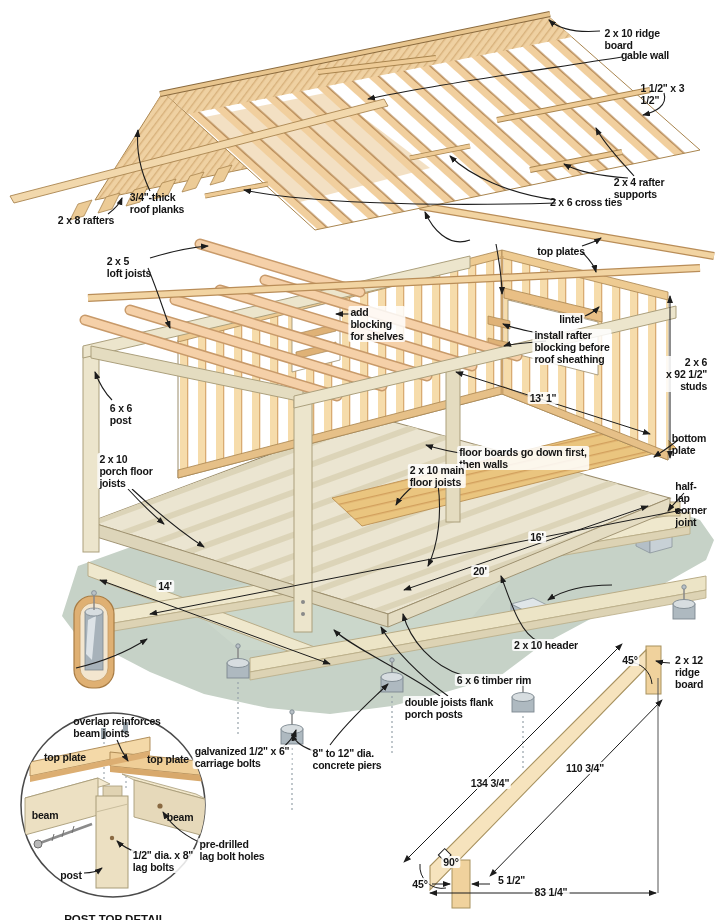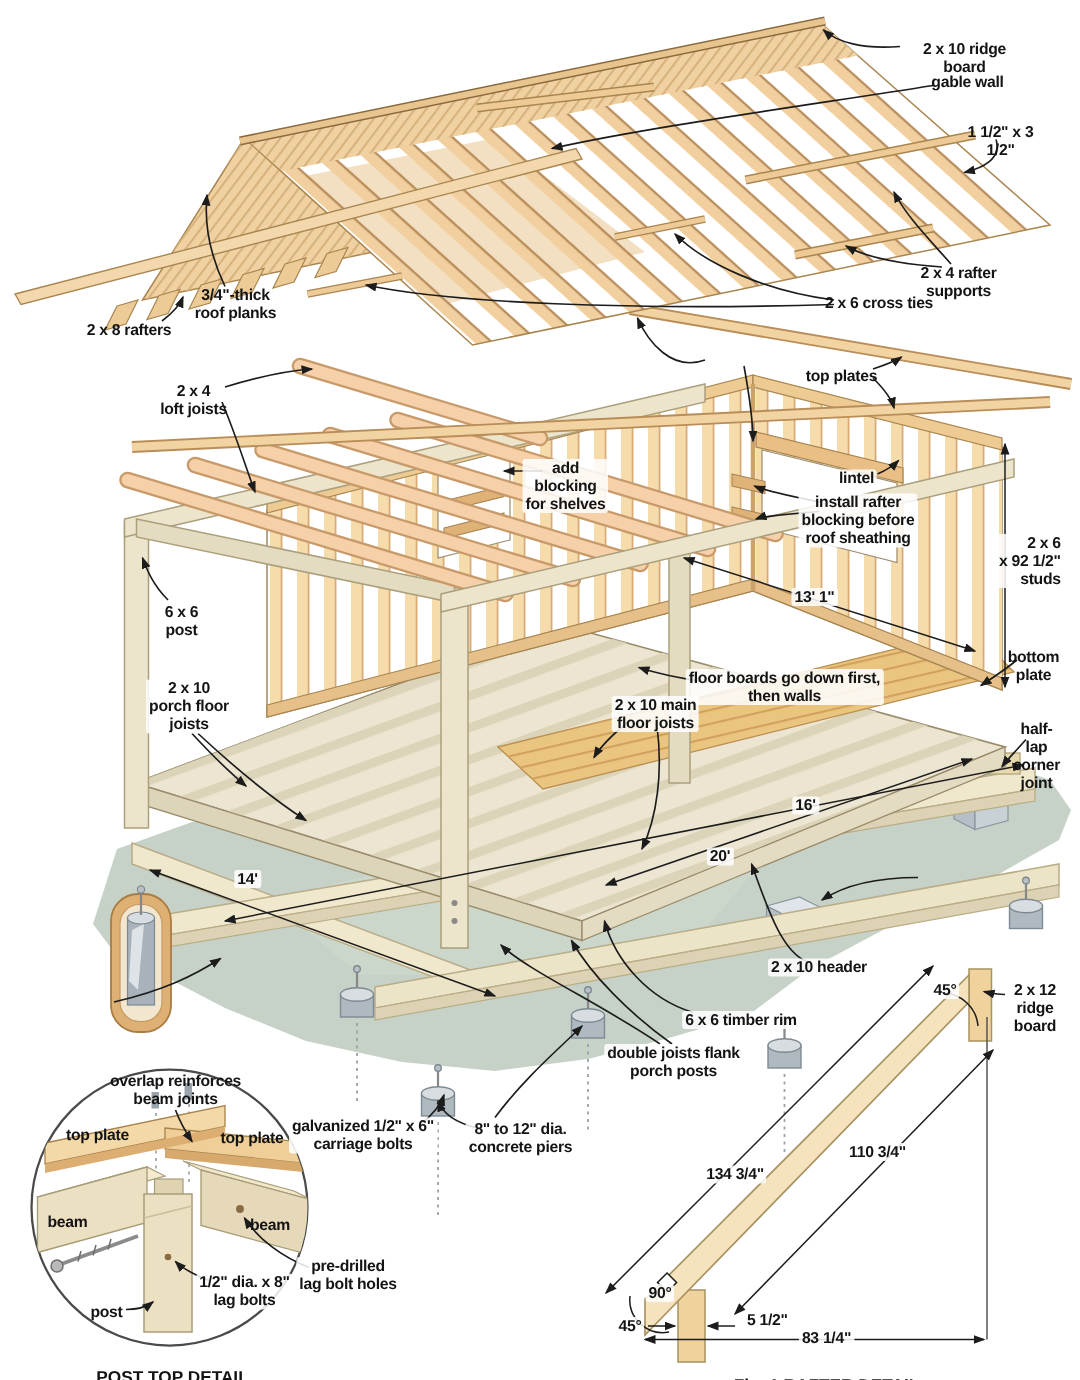--- a/index.html
+++ b/index.html
@@ -7,7 +7,7 @@
           font-family:"Liberation Sans",sans-serif;}
   #scene{position:absolute;left:0;top:0;}
   .lbl{position:absolute;font:bold 10.5px/1.15 "Liberation Sans",sans-serif;color:#141414;
-       text-align:center;white-space:pre-line;transform:translateX(-50%);letter-spacing:-0.2px;z-index:5;}
+       white-space:pre-line;transform:translateX(-50%);letter-spacing:-0.2px;z-index:5;}
   .la{transform:none;text-align:right;}
   .bg{background:rgba(255,255,255,0.85);padding:0 2px;border-radius:2px;}
   .cap{font-size:11.5px;letter-spacing:0;margin-top:15px;}

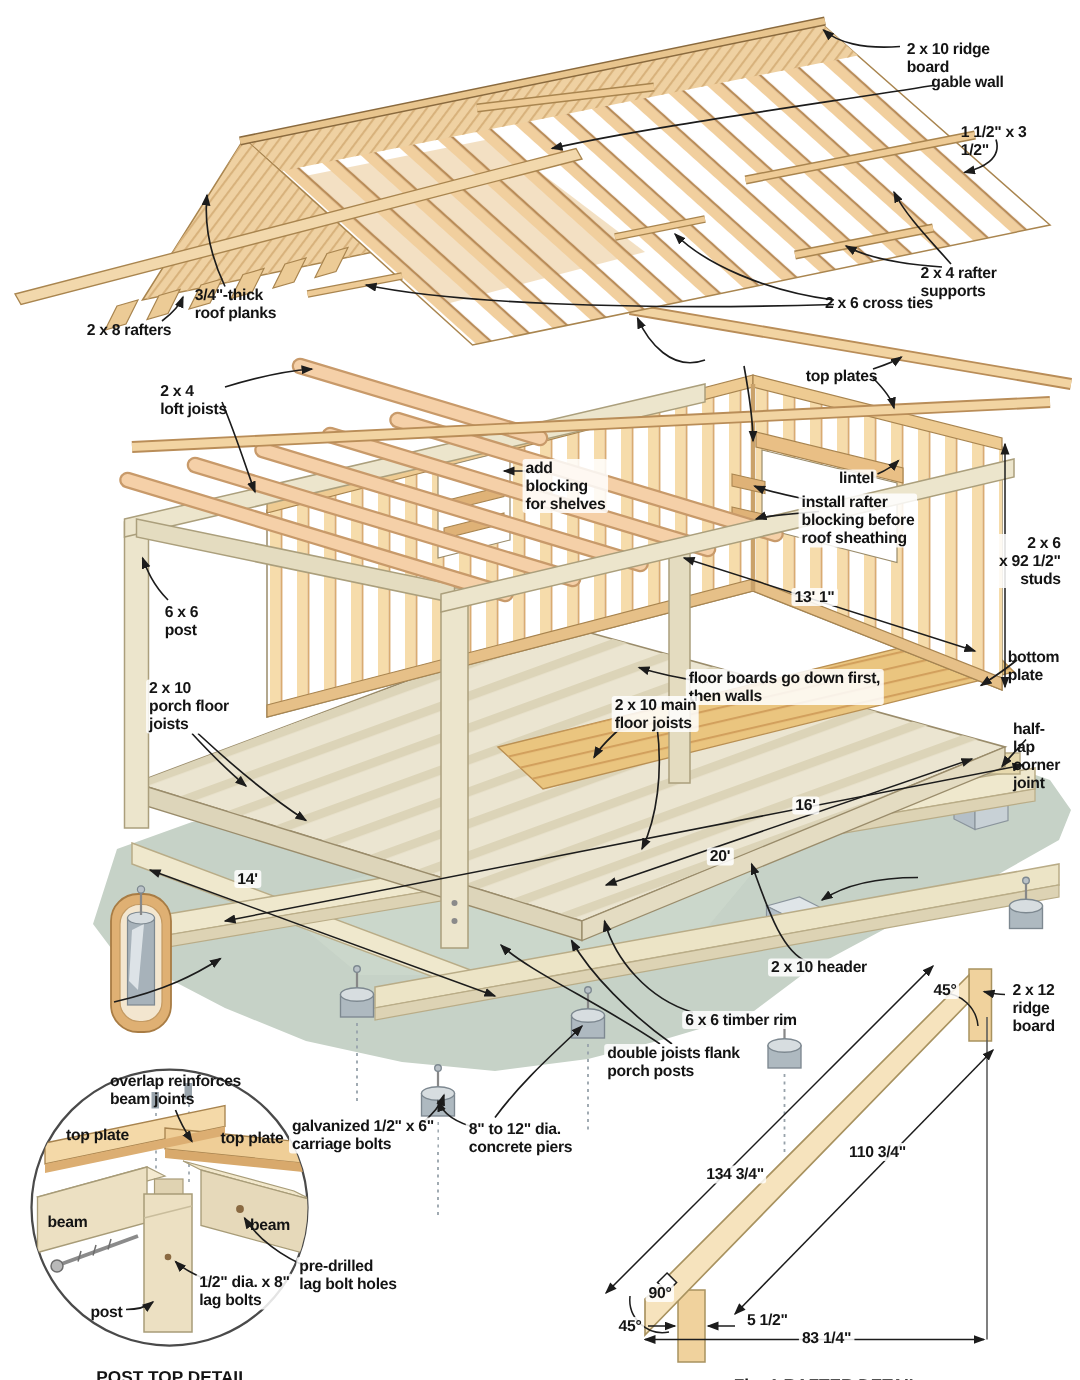--- a/index.html
+++ b/index.html
@@ -336,7 +336,7 @@
   <div class="lbl" style="left:86px;top:214px">2 x 8 rafters</div>
 
   <div class="lbl" style="left:561px;top:245px">top plates</div>
-  <div class="lbl" style="left:129px;top:255px">2 x 4
+  <div class="lbl" style="left:129px;top:255px">2 x 5
 loft joists</div>
   <div class="lbl bg" style="left:377px;top:306px">add
 blocking

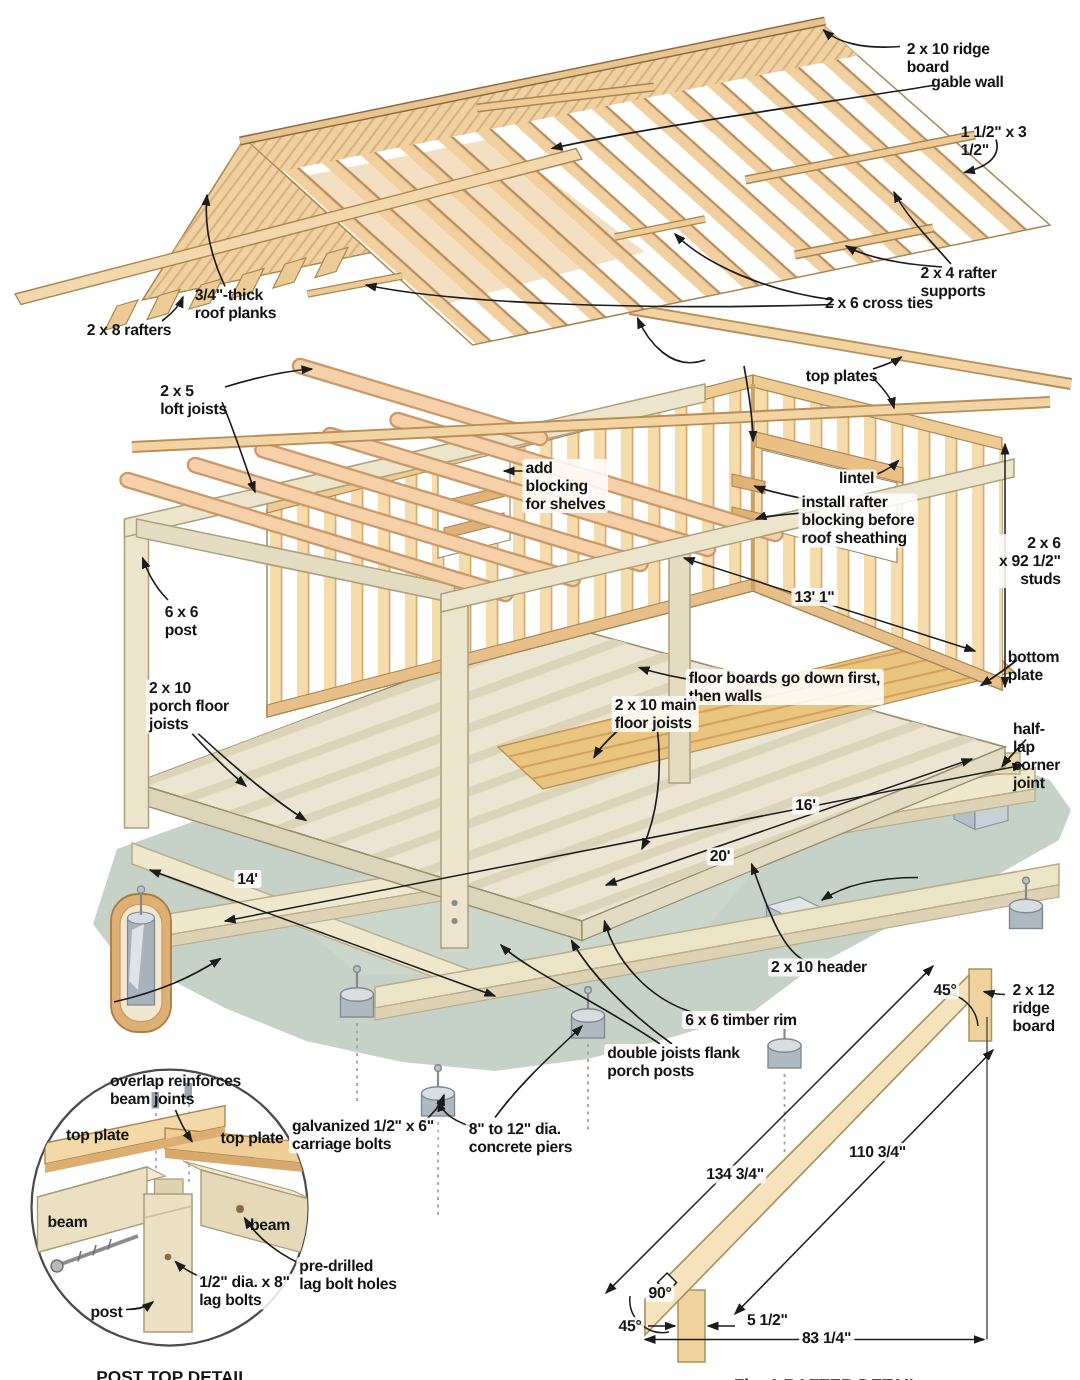--- a/index.html
+++ b/index.html
@@ -395,7 +395,7 @@
 ridge board</div>
   <div class="lbl bg" style="left:585px;top:762px">110 3/4"</div>
   <div class="lbl bg" style="left:490px;top:777px">134 3/4"</div>
-  <div class="lbl bg" style="left:440px;top:856px">90°</div>
+  <div class="lbl bg" style="left:451px;top:856px">90°</div>
   <div class="lbl la bg" style="left:496px;top:874px">5 1/2"</div>
   <div class="lbl bg" style="left:420px;top:878px">45°</div>
   <div class="lbl bg" style="left:551px;top:886px">83 1/4"</div>

